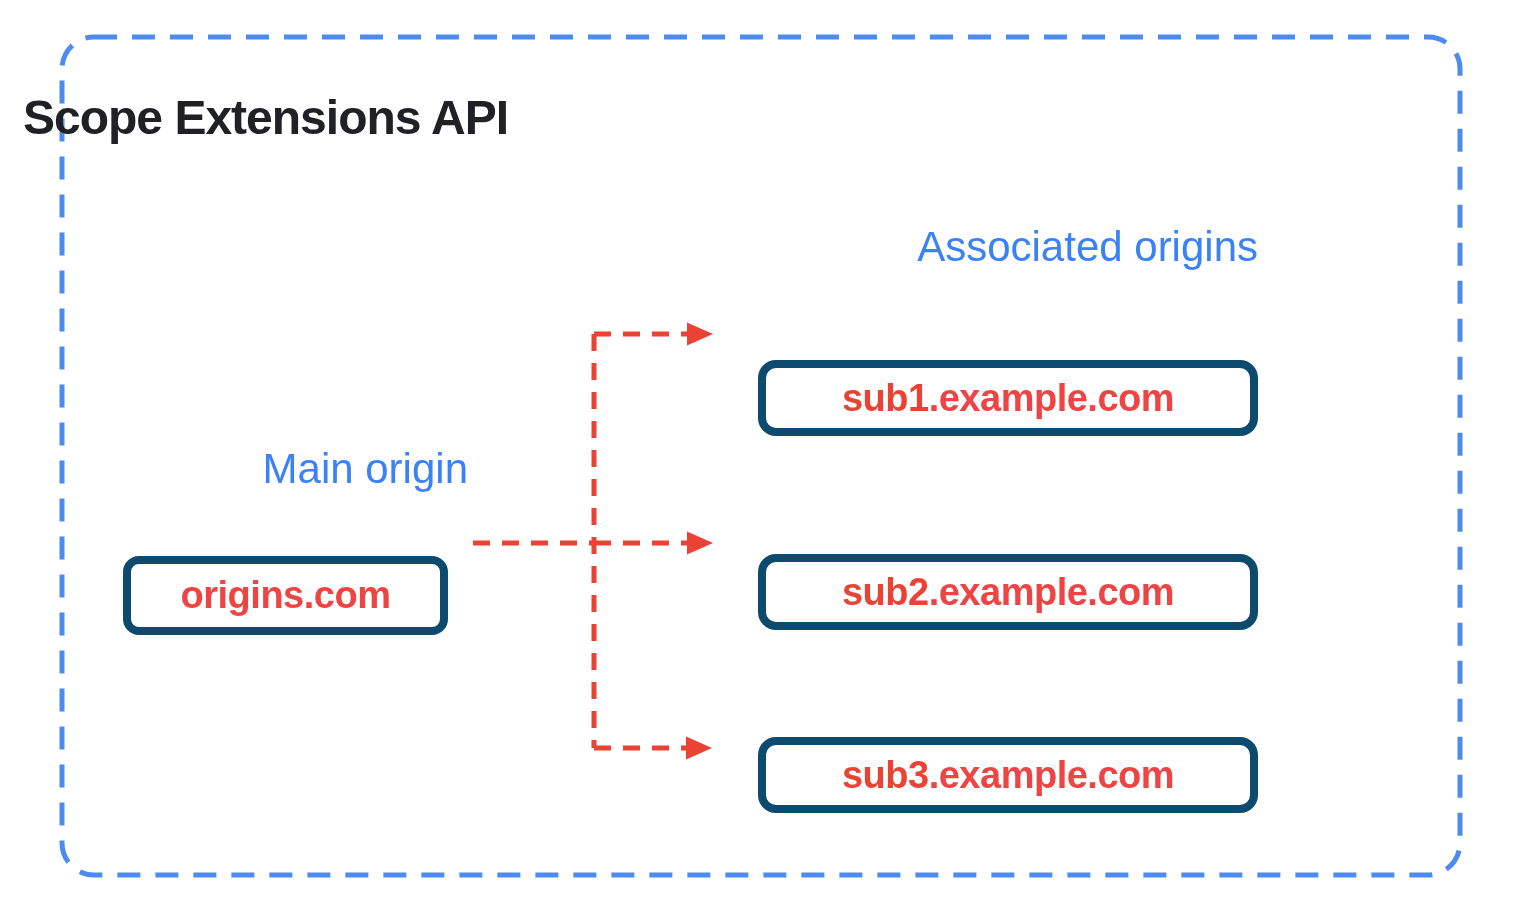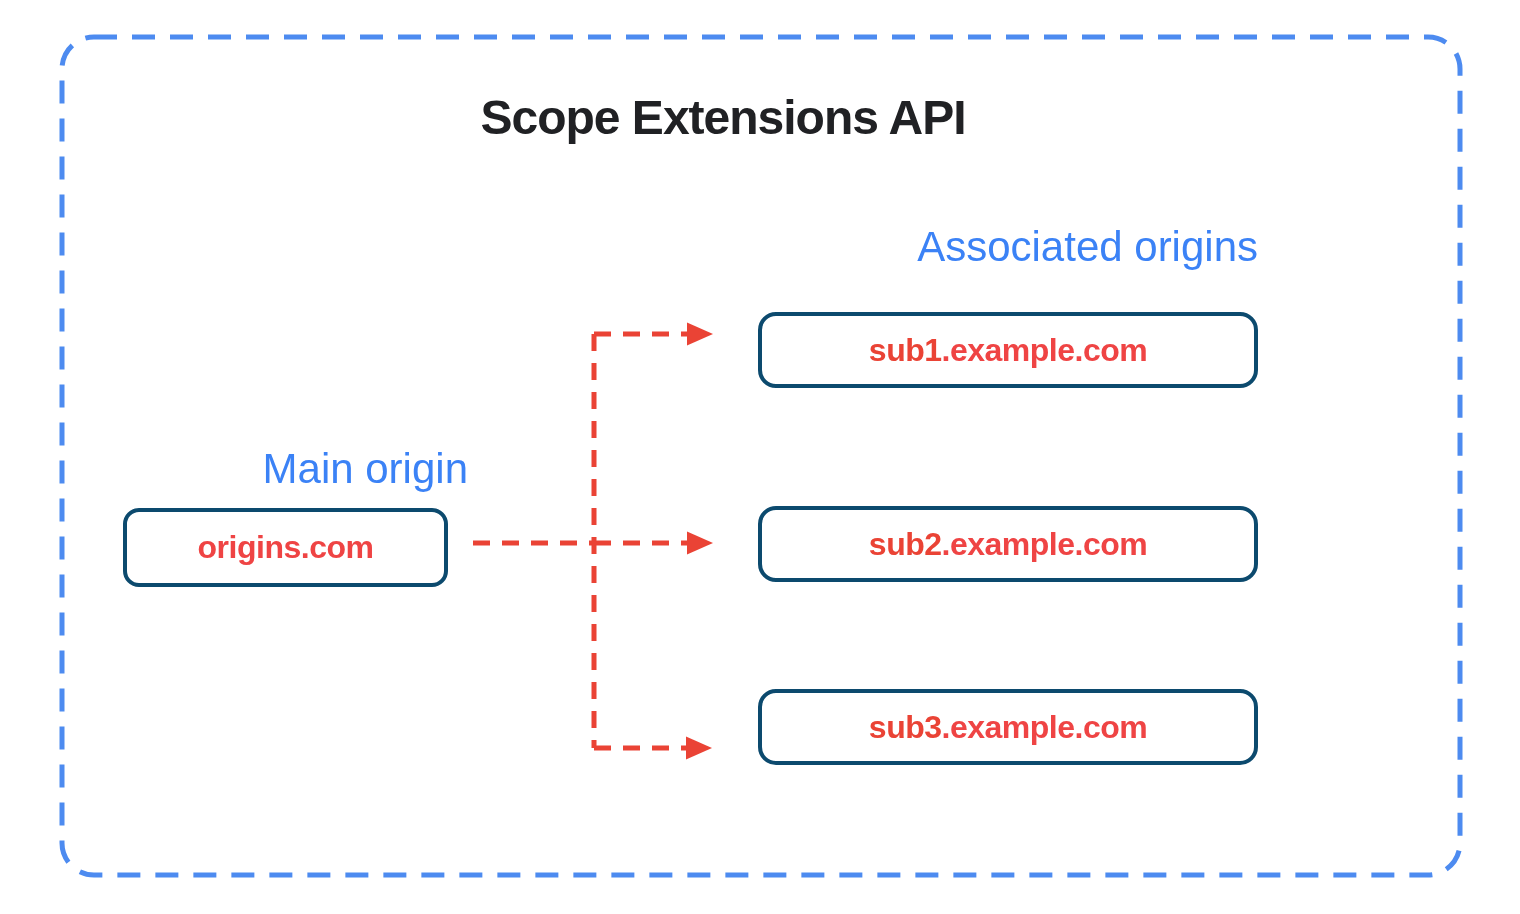--- a/index.html
+++ b/index.html
@@ -28,7 +28,6 @@
     left: 23px;
     top: 92px;
     width: 1400px;
-    text-align: center;
     font-size: 48px;
     font-weight: bold;
     letter-spacing: -1px;

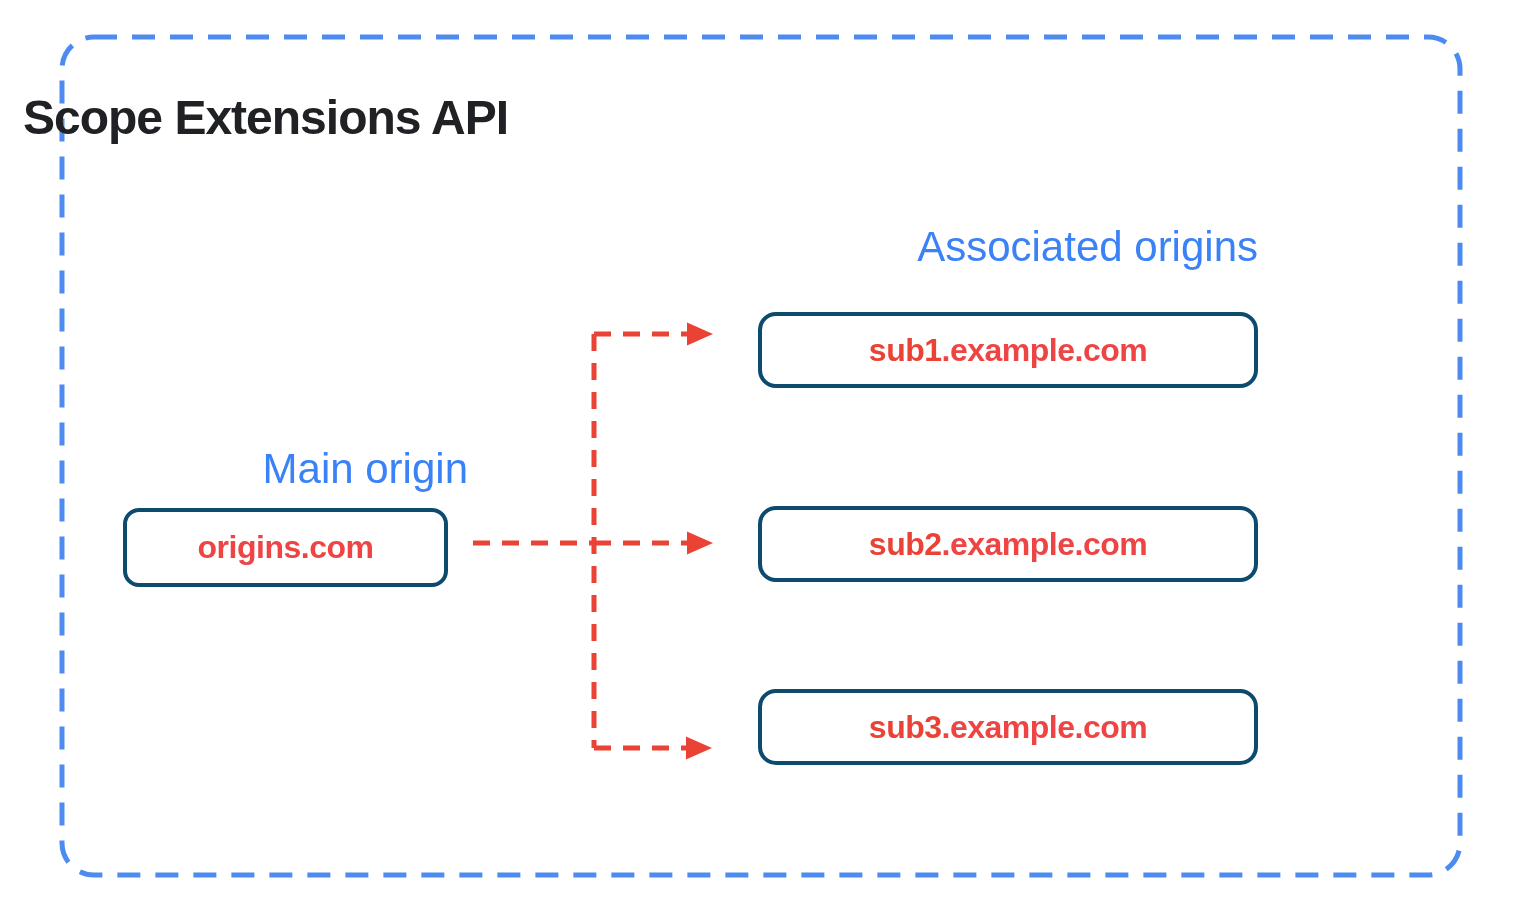--- a/index.html
+++ b/index.html
@@ -56,15 +56,16 @@
   .origin-box {
     position: absolute;
     box-sizing: border-box;
-    border: 4px solid #0c4a6e;
+    border: 8px solid #0c4a6e;
     background: #FFFFFF;
     display: flex;
     align-items: center;
     justify-content: center;
     font-weight: bold;
-    font-size: 32px;
+    font-size: 38px;
     letter-spacing: -0.5px;
     white-space: nowrap;
+    margin-top: 48px;
   }
   .main-box {
     left: 123px;

